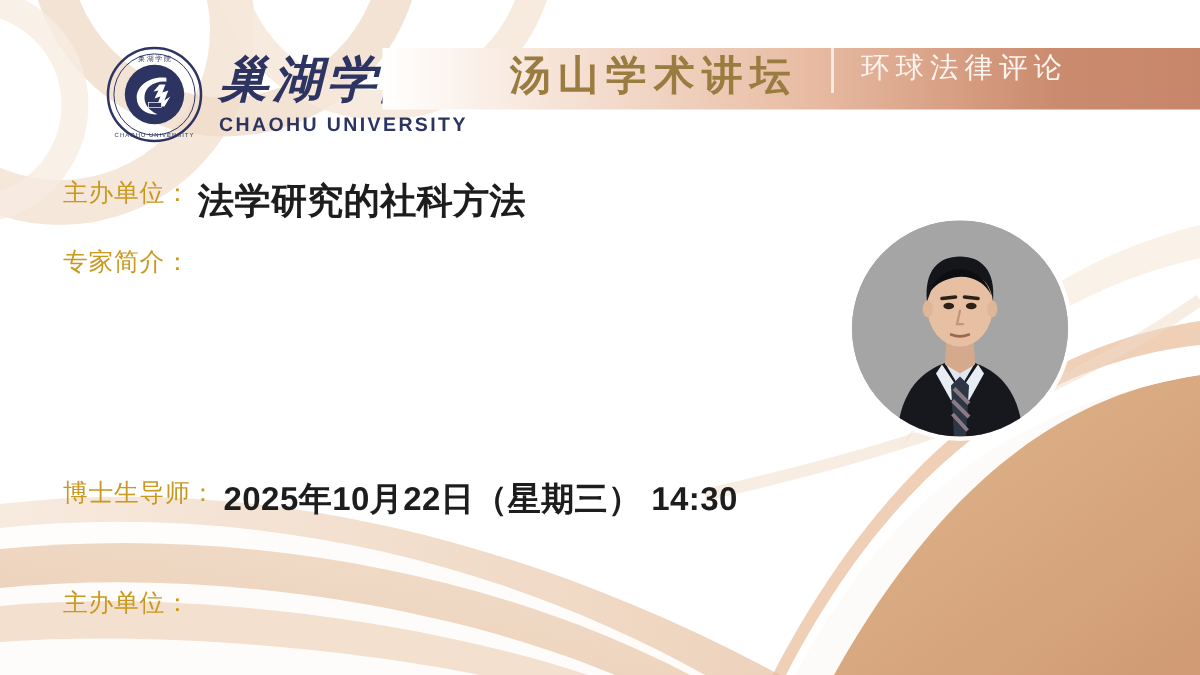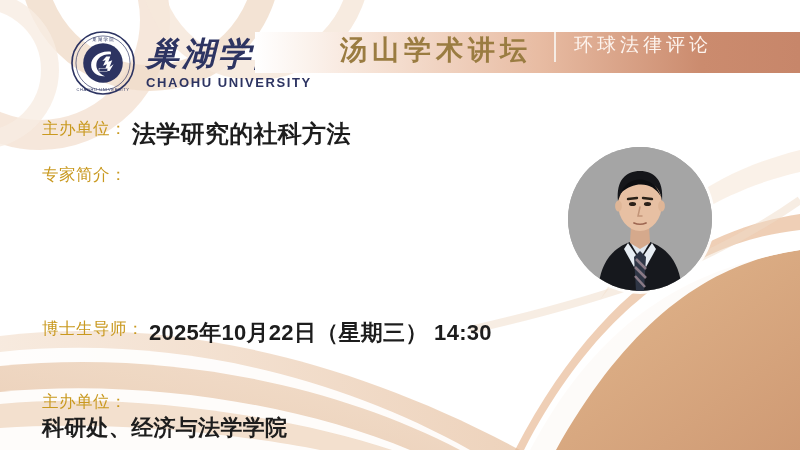--- a/index.html
+++ b/index.html
@@ -200,7 +200,6 @@
 
   <div class="row" id="row-host">
     <span class="label">主办单位：</span>
-    <span class="value-strong">科研处、经济与法学学院</span>
   </div>
 
   <div id="portrait">

